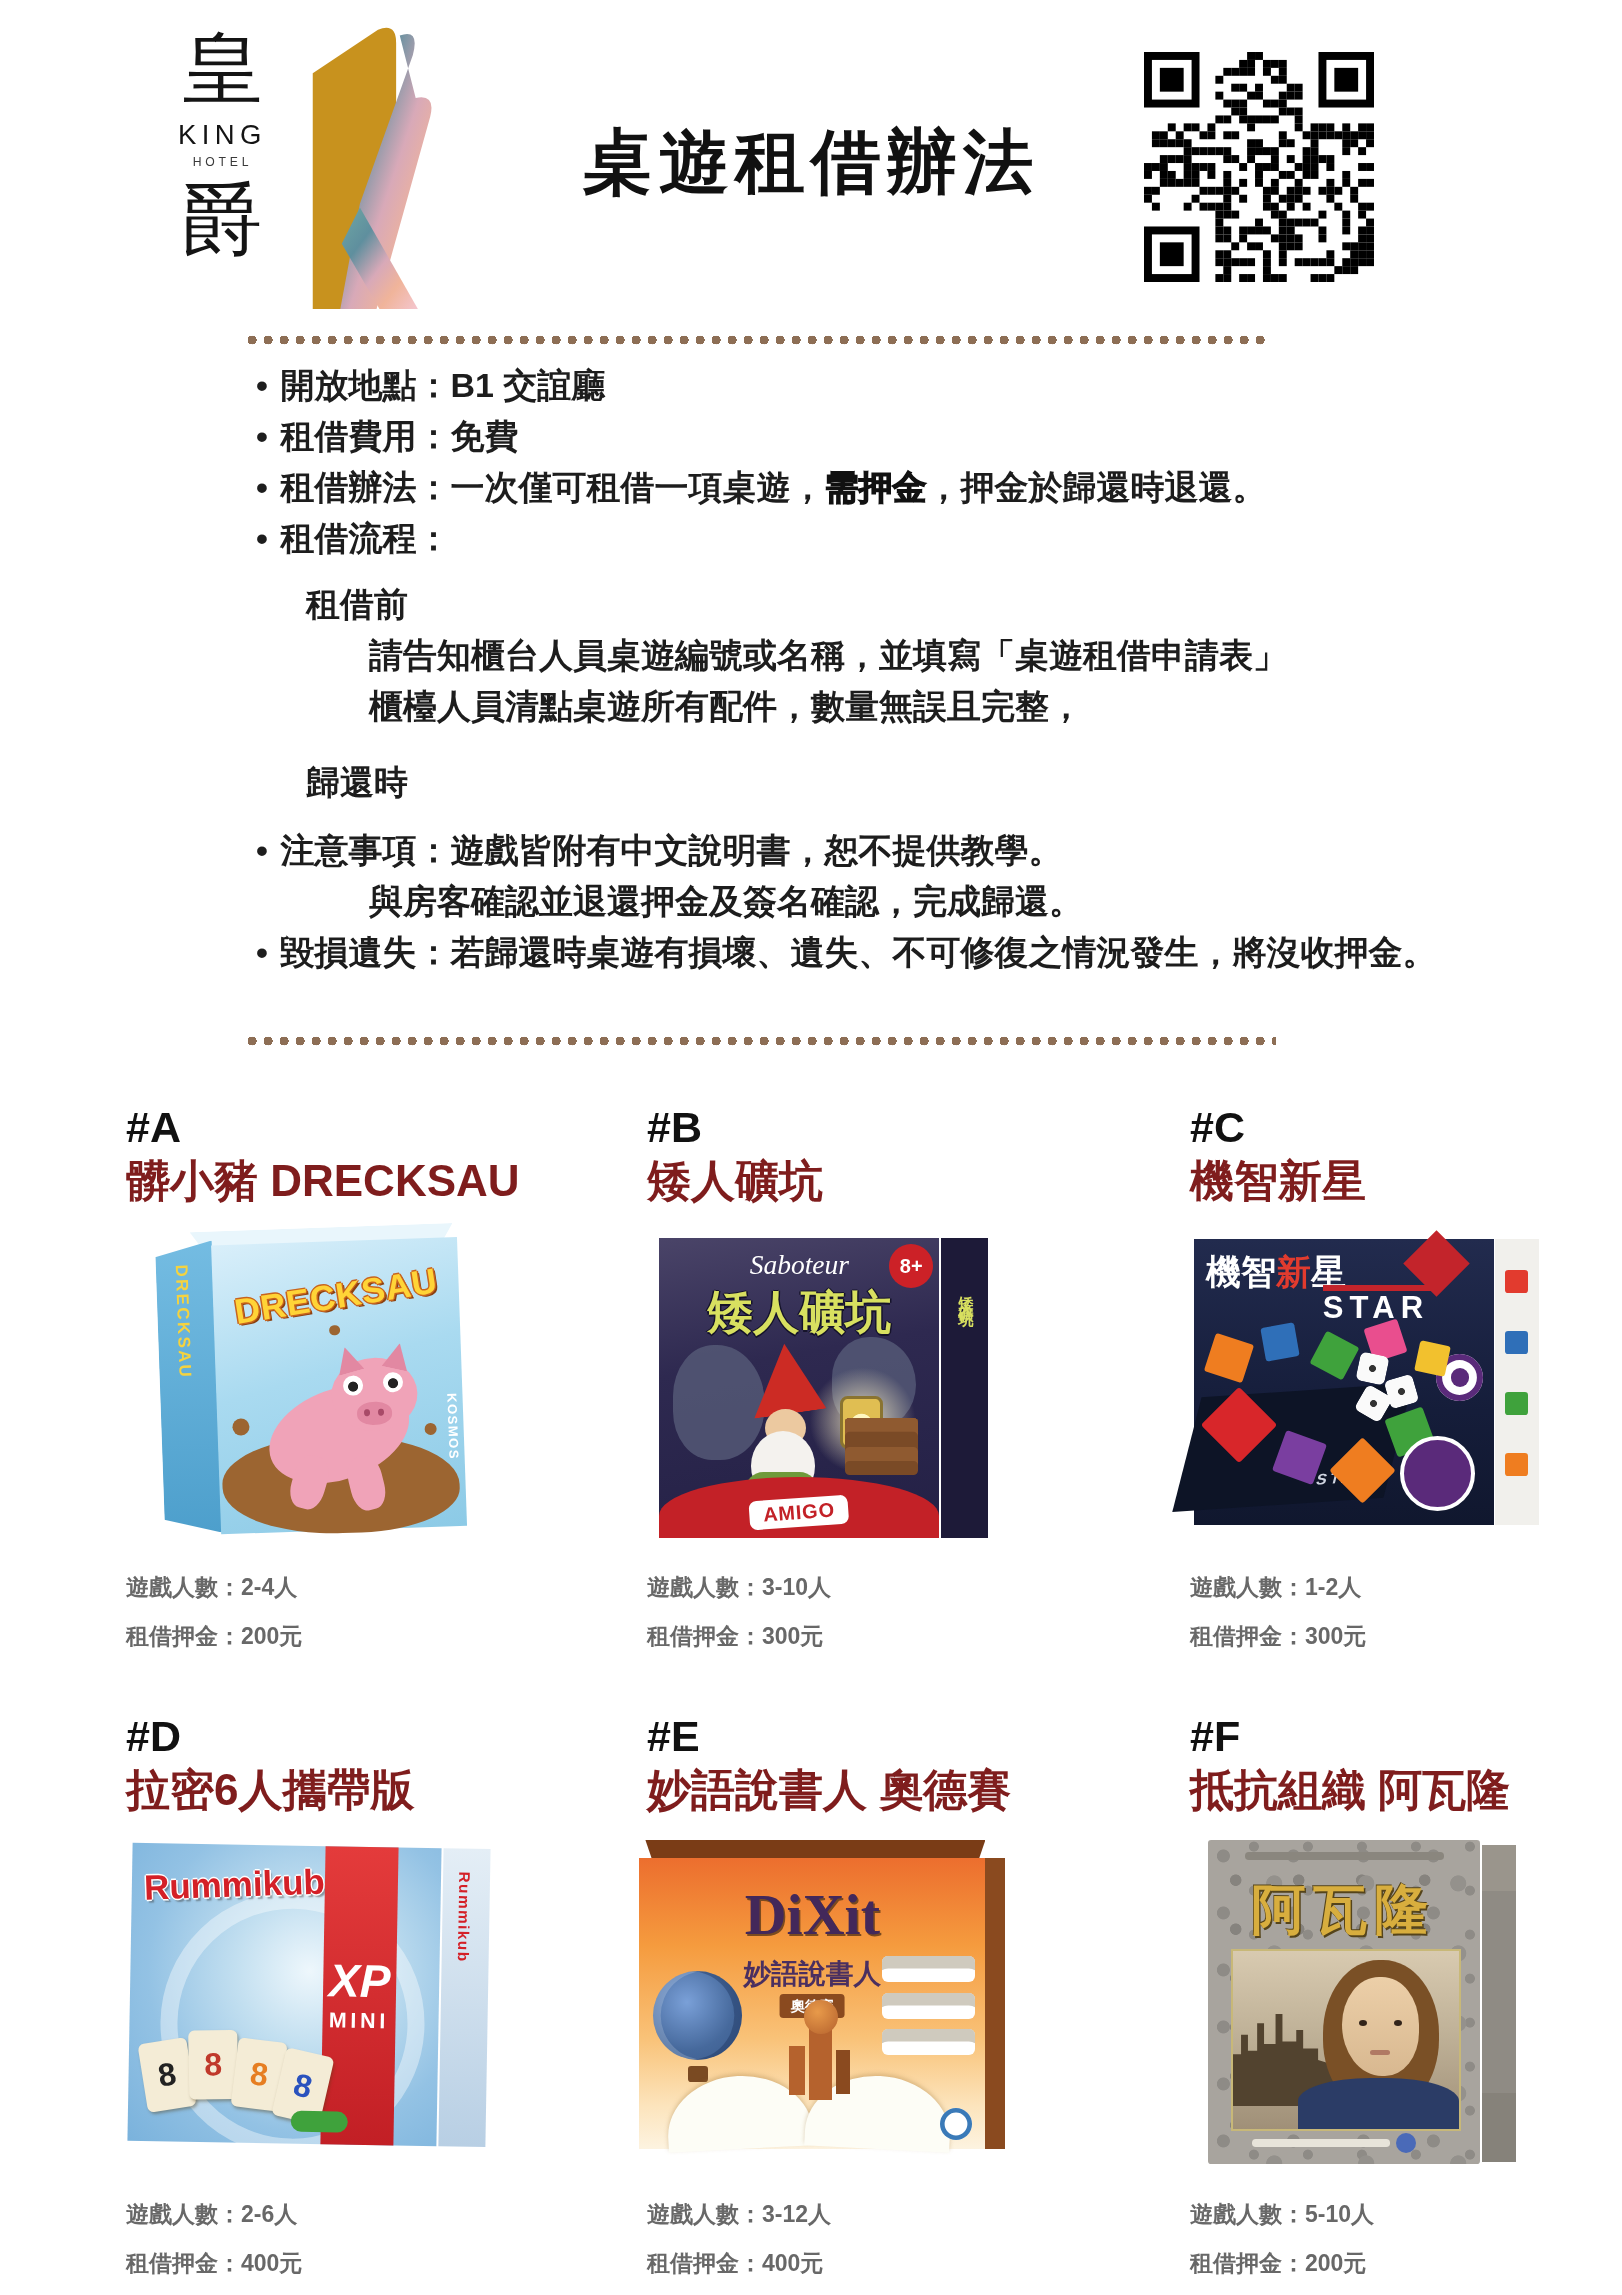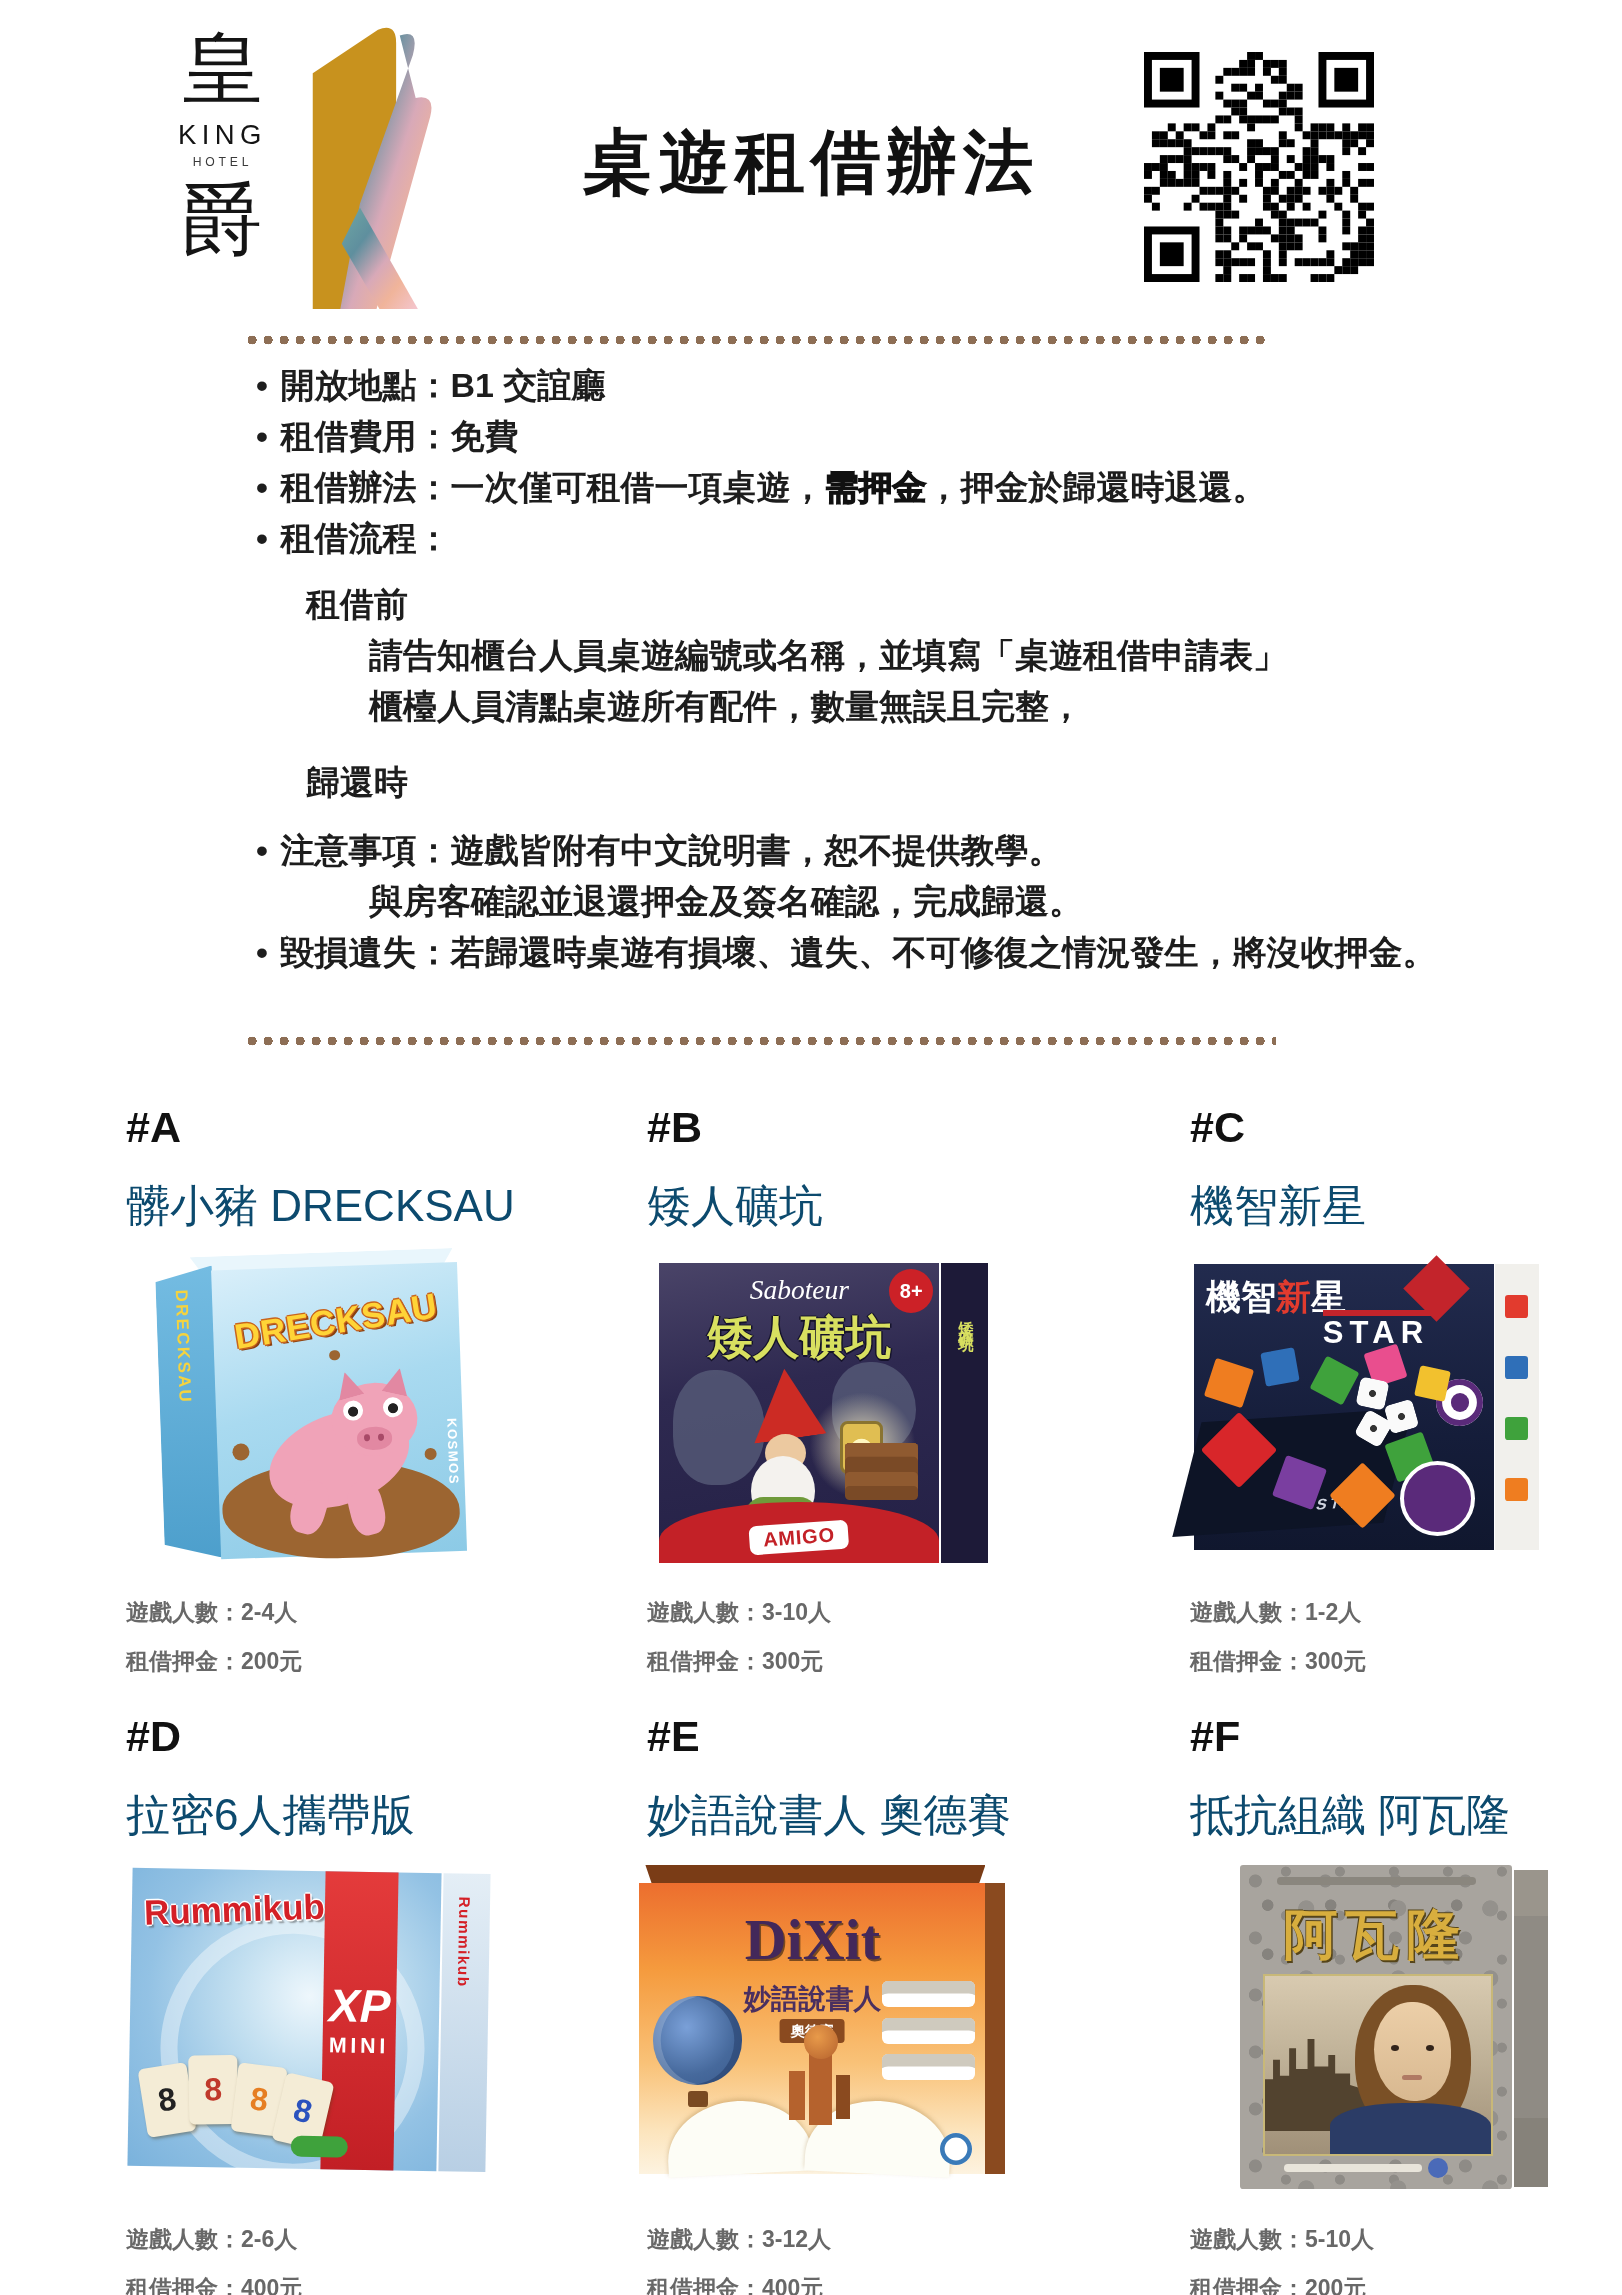--- a/index.html
+++ b/index.html
@@ -40,7 +40,7 @@
   .c1{left:126px;} .c2{left:647px;} .c3{left:1190px;}
   .row1{top:1103px;} .row2{top:1712px;}
   .card-id{font-size:43px;font-weight:700;color:#111;}
-  .card-name{font-size:44px;font-weight:400;color:#0c4a6e;margin-top:25px;white-space:nowrap;}
+  .card-name{font-size:44px;font-weight:700;color:#7f1d1d;margin-top:0;white-space:nowrap;}
   .card-art{position:relative;margin-top:20px;height:306px;}
   .row2 .card-art{height:324px;}
   .card-info{margin-top:26px;font-size:23px;font-weight:700;line-height:49px;

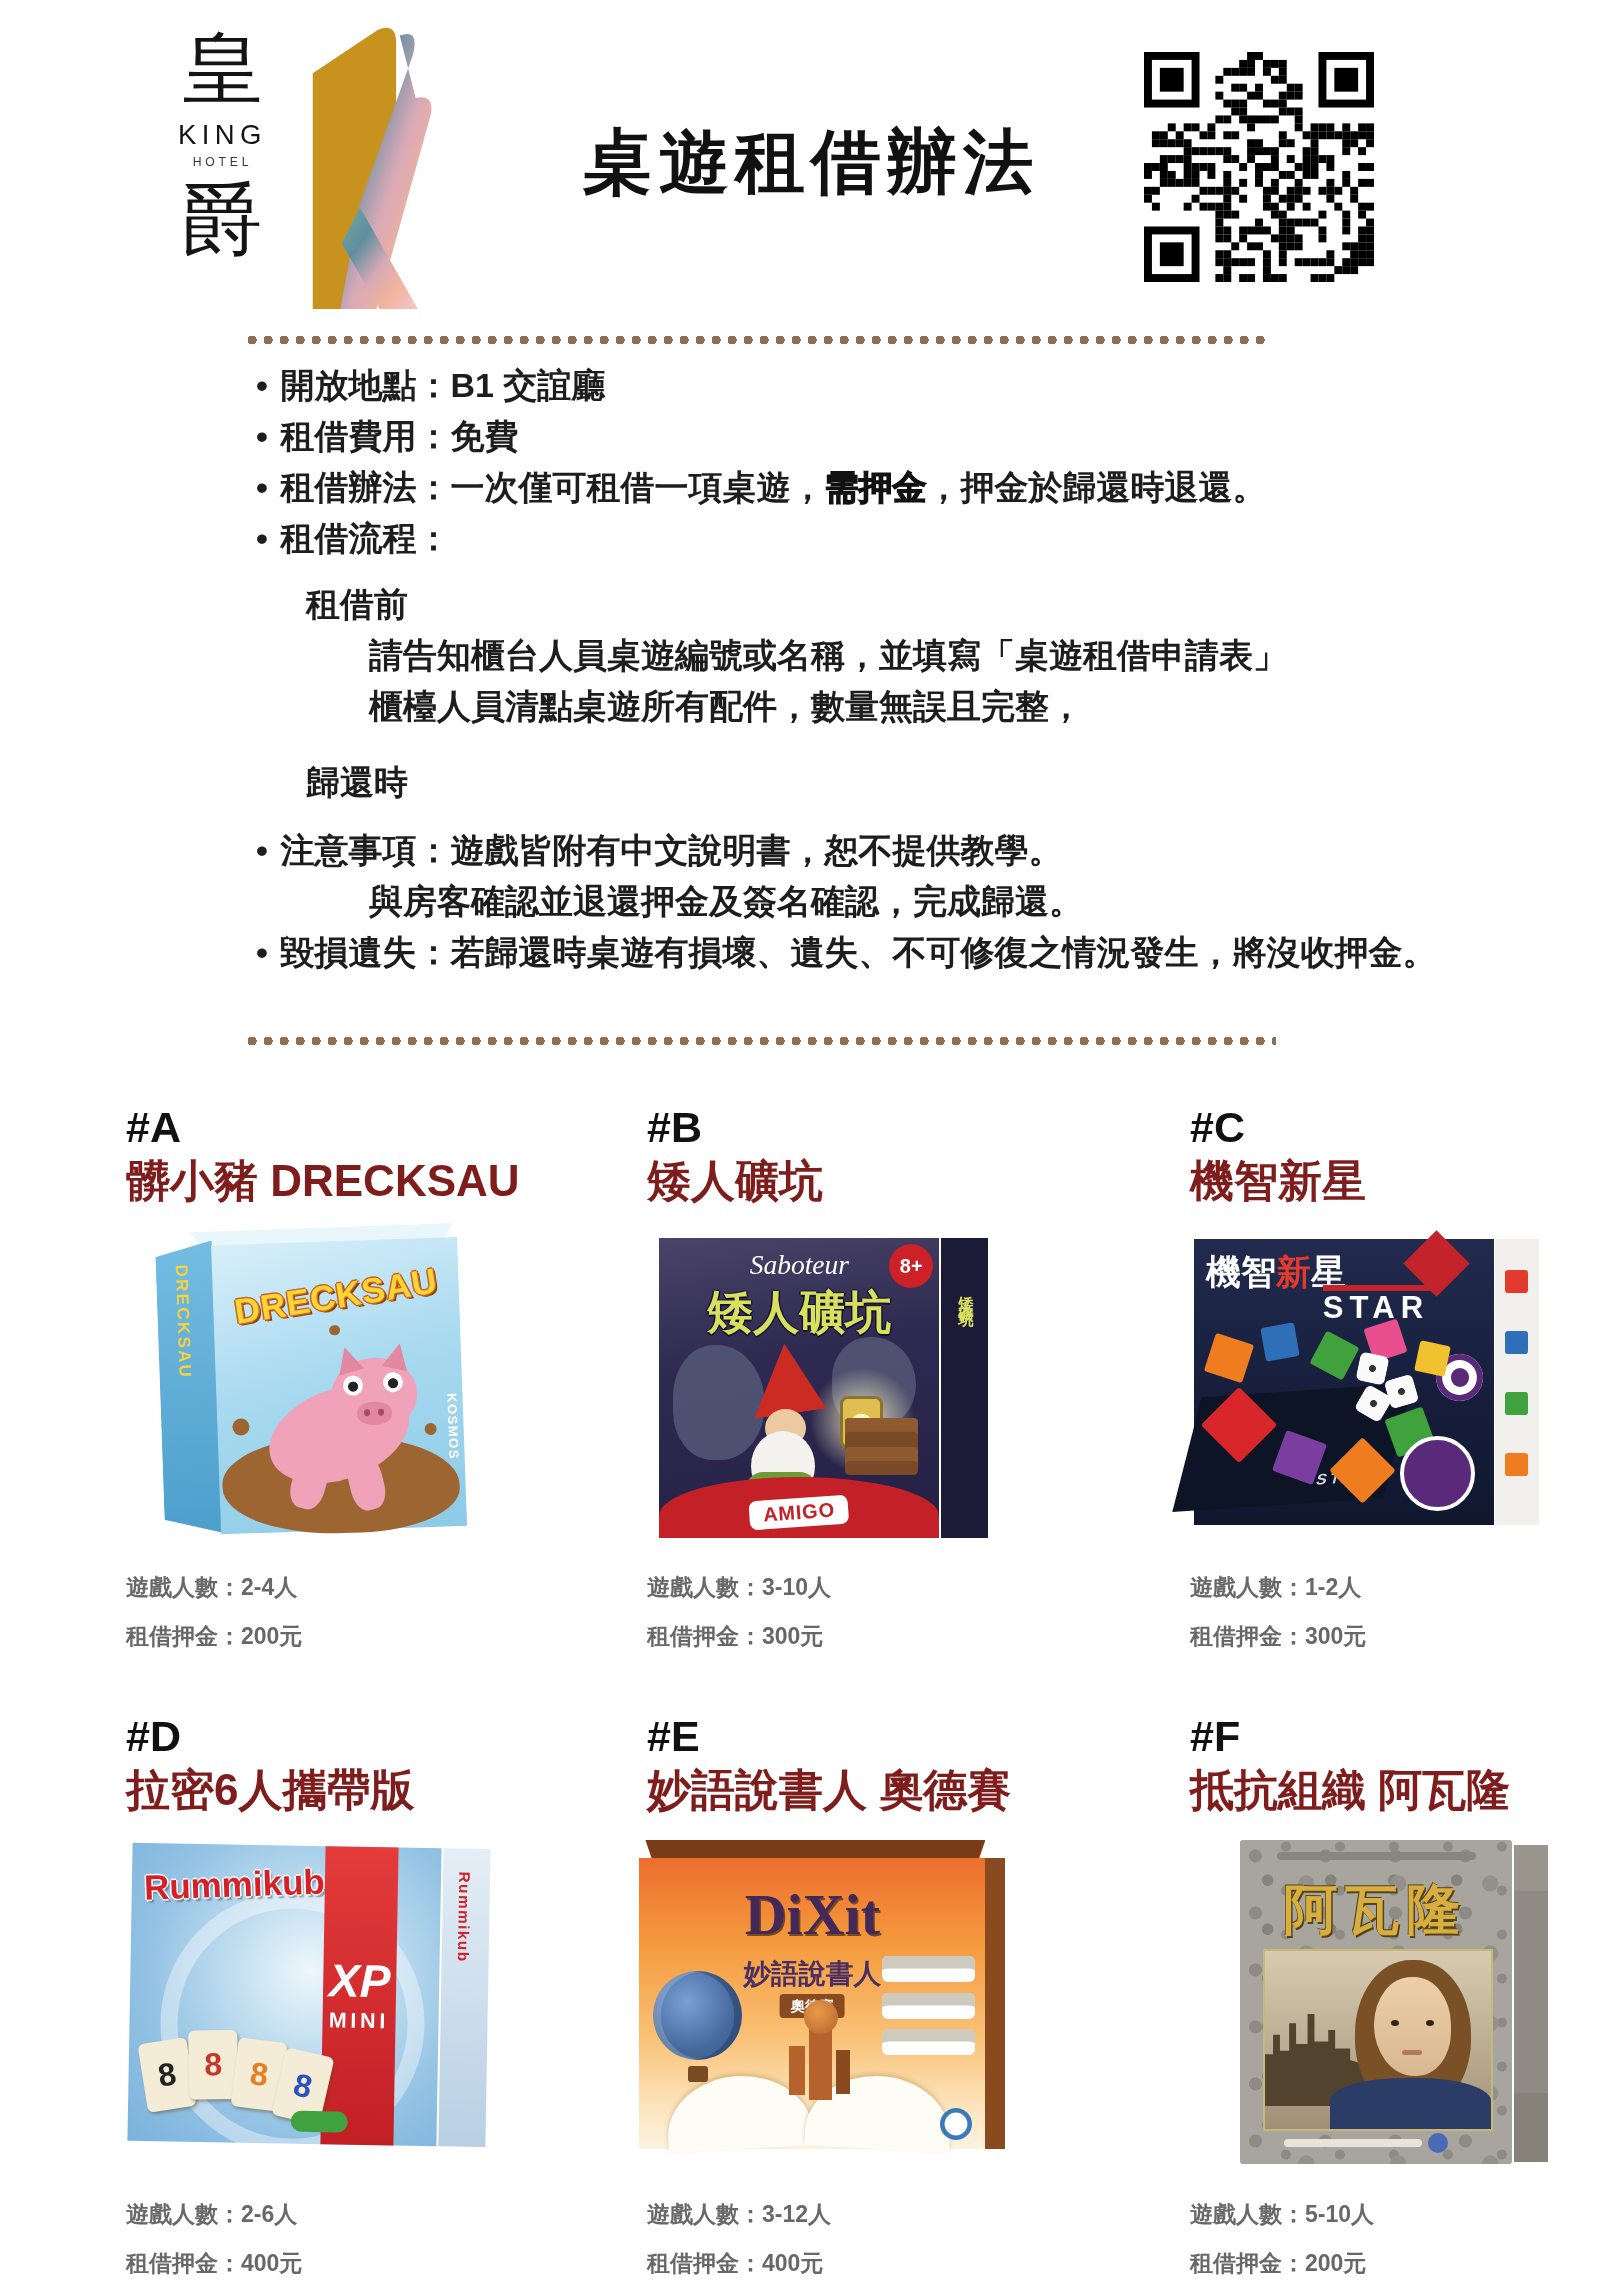--- a/index.html
+++ b/index.html
@@ -194,7 +194,7 @@
   .e-side{position:absolute;left:346px;top:18.4px;width:20px;height:291px;background:#8a4a1f;}
 
   
-  .art-f{position:absolute;left:50px;top:0;width:308px;height:252px;}
+  .art-f{position:absolute;left:18px;top:0;width:308px;height:252px;}
   .f-box{position:absolute;left:0;top:0;width:272px;height:324px;border-radius:3.1px;
          background-color:#a8a49e;
          background-image:radial-gradient(circle at 22% 28%,#8e8b86 0 6.1px,transparent 6.9px),

